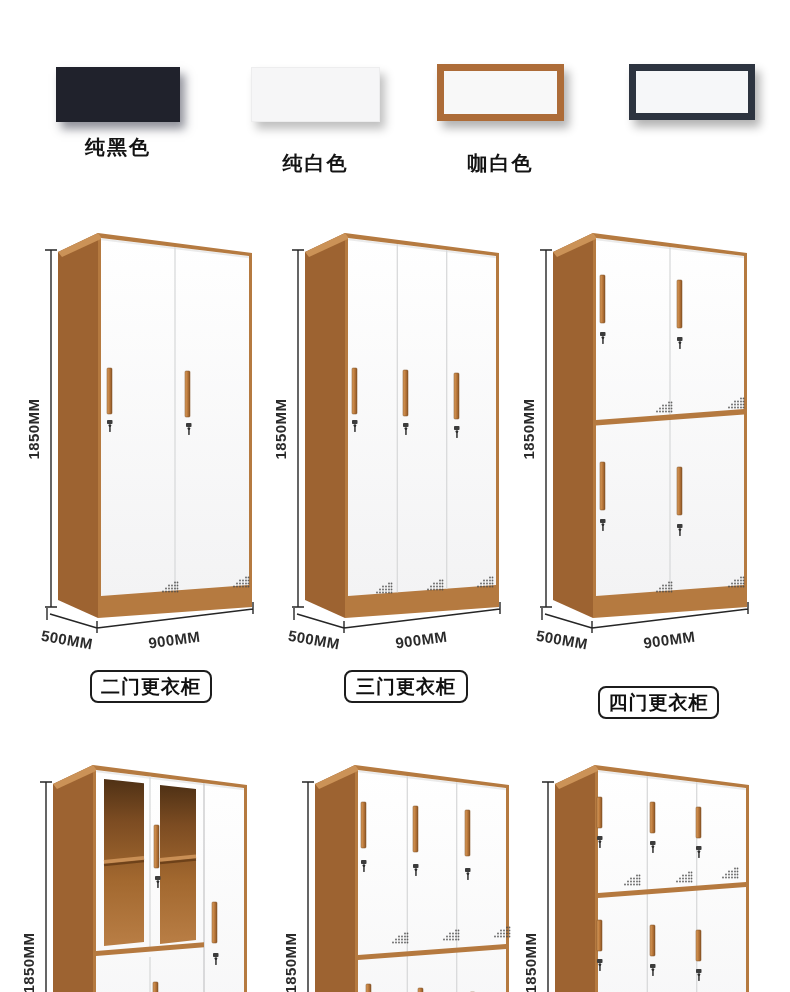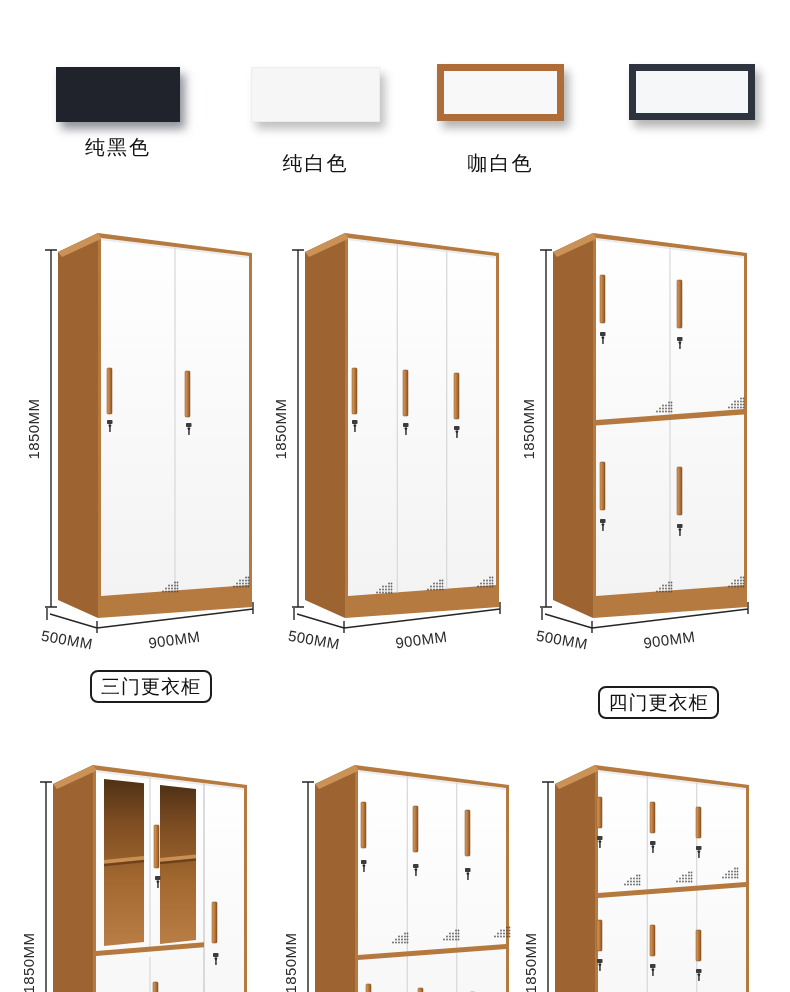--- a/index.html
+++ b/index.html
@@ -5,7 +5,7 @@
   html,body{margin:0;padding:0;}
   body{width:790px;height:992px;overflow:hidden;background:#ffffff;
        font-family:"Liberation Sans", sans-serif;position:relative;}
-  .page{position:absolute;inset:0;width:790px;height:992px;overflow:hidden;}
+  .page{position:absolute;inset:0;width:790px;height:992px;overflow:hidden;font-weight:bold;}
   
   .swatch{position:absolute;box-sizing:border-box;}
   .swatch-black{left:56px;top:67px;width:124px;height:55px;background:#20222c;

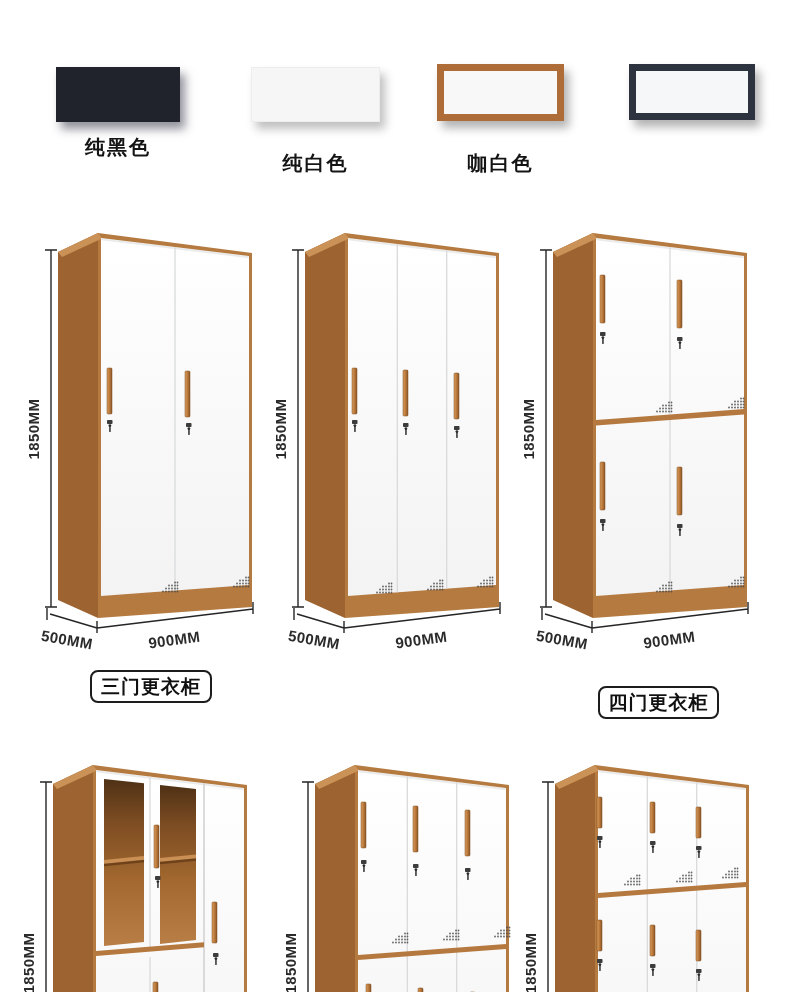--- a/index.html
+++ b/index.html
@@ -165,7 +165,7 @@
     <text class="dim" text-anchor="middle" transform="translate(150,423) rotate(-7.5)">900MM</text>
   </svg>
 
-  <div class="badge badge1">三门更衣柜</div>
+  <div class="badge badge1">二门更衣柜</div>
   <div class="badge badge3">四门更衣柜</div>
 
   <svg class="cab" style="left:20px;top:754px" viewBox="0 0 250 430">

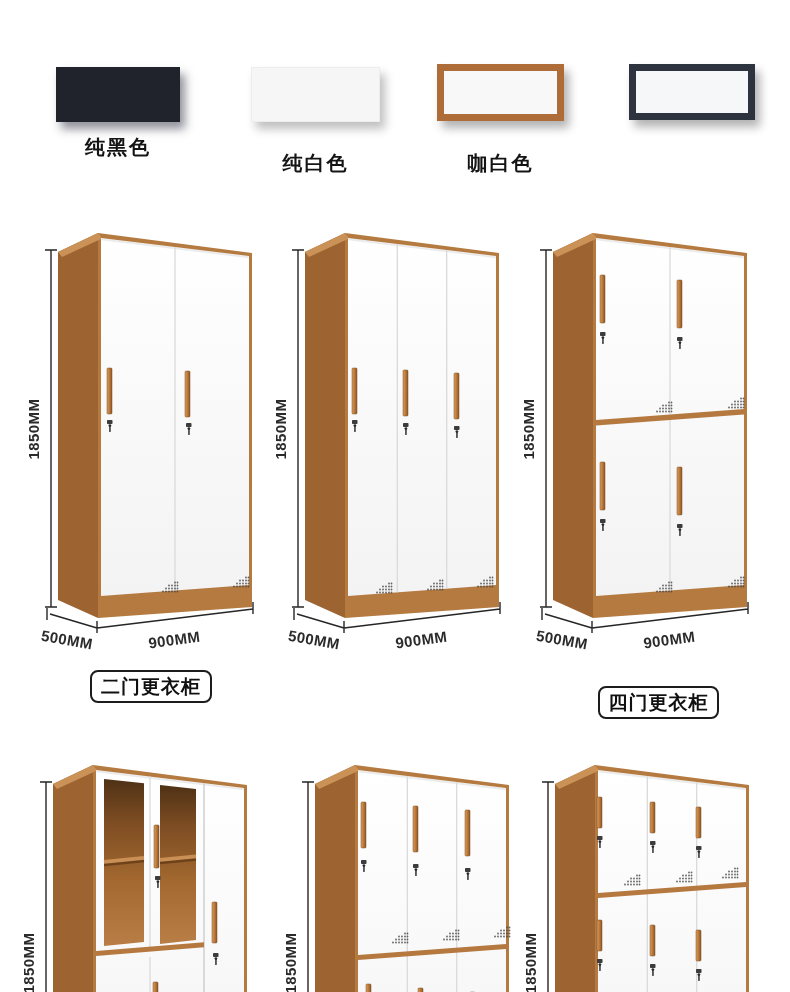--- a/index.html
+++ b/index.html
@@ -166,6 +166,7 @@
   </svg>
 
   <div class="badge badge1">二门更衣柜</div>
+  <div class="badge badge2">三门更衣柜</div>
   <div class="badge badge3">四门更衣柜</div>
 
   <svg class="cab" style="left:20px;top:754px" viewBox="0 0 250 430">

